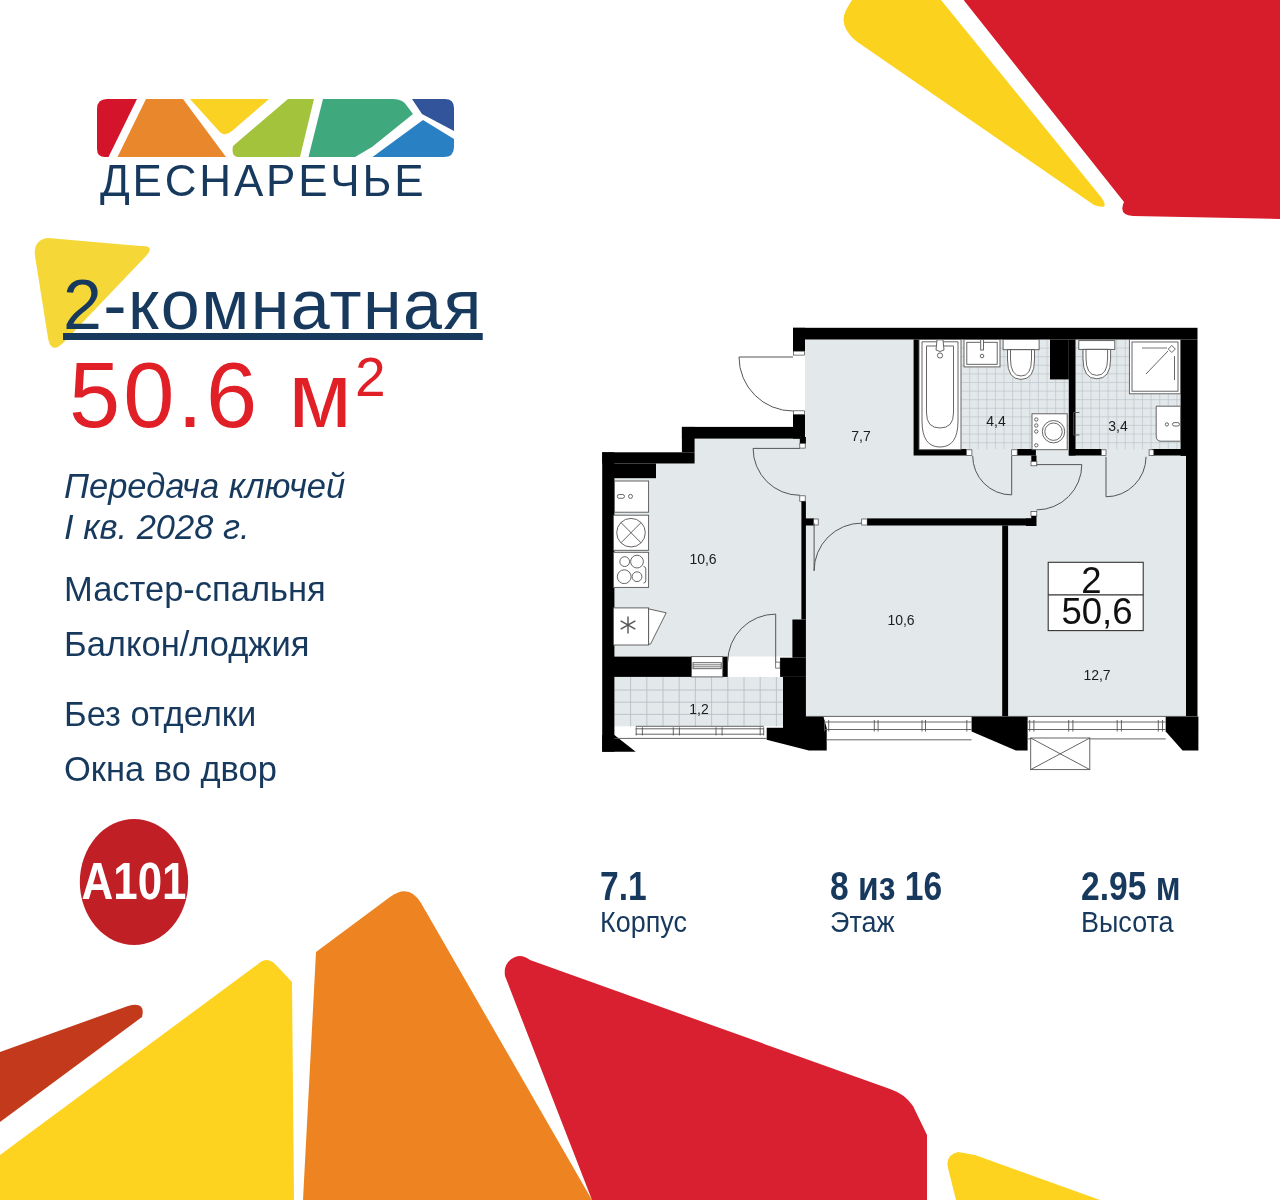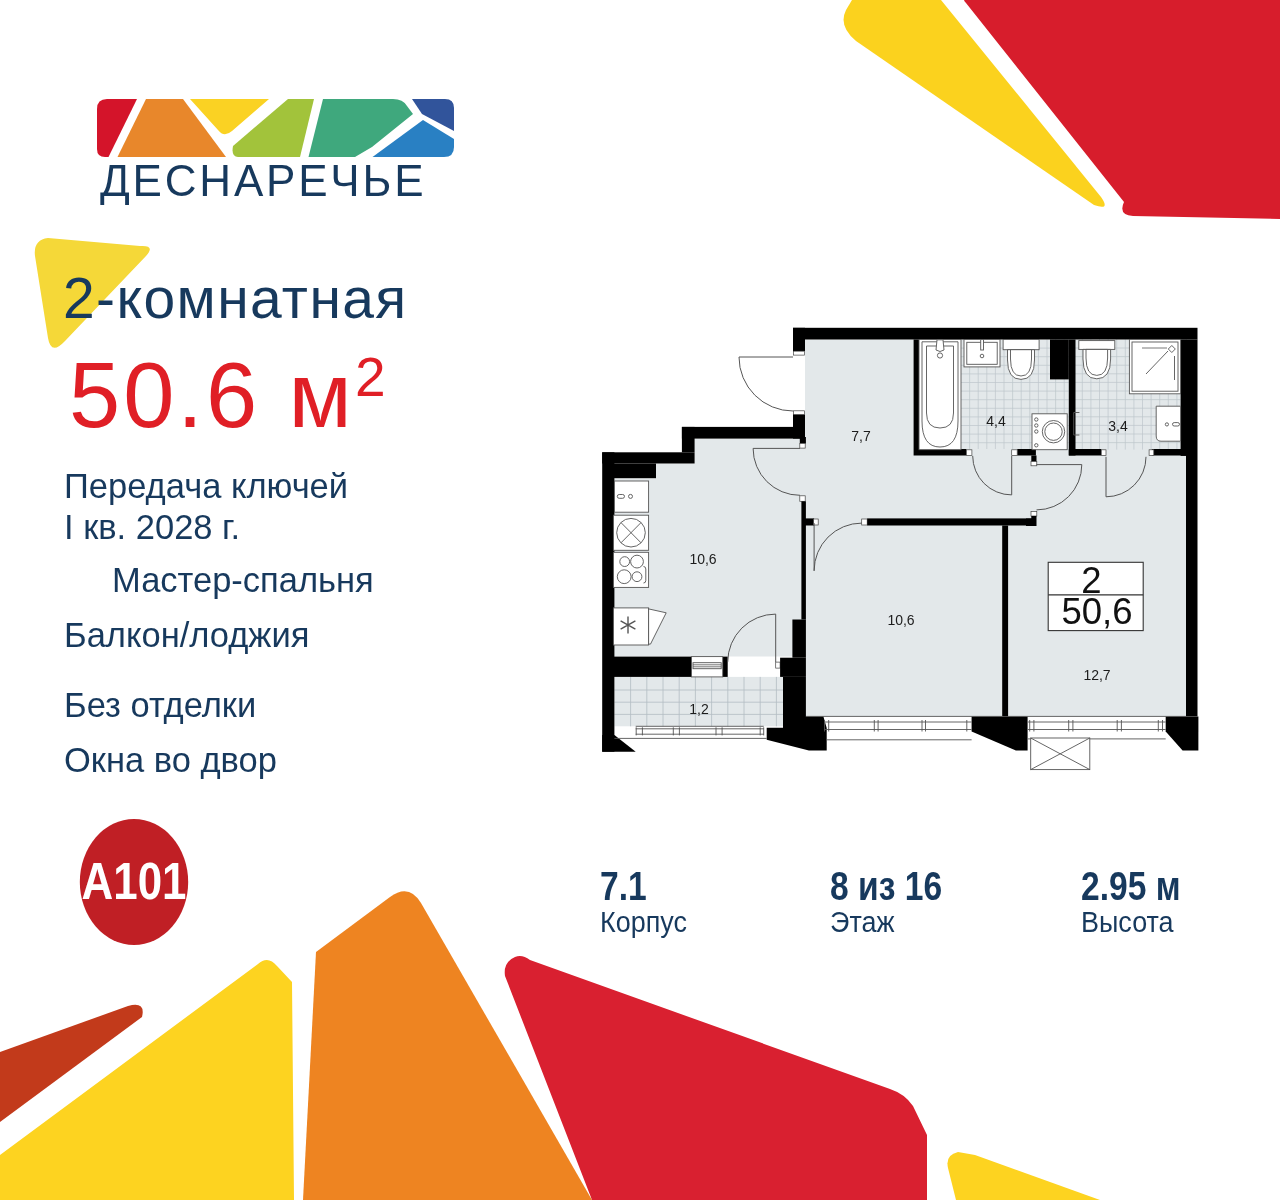--- a/index.html
+++ b/index.html
@@ -50,7 +50,7 @@
 
 <div class="abs navy" style="left:100px;top:156px;width:380px;font-size:44px;font-weight:normal;letter-spacing:2.8px;">ДЕСНАРЕЧЬЕ</div>
 
-<div class="abs navy" style="left:63px;top:265px;font-size:57px;font-weight:400;letter-spacing:1.4px;">2-комнатная</div>
+<div class="abs navy" style="left:63px;top:265px;font-size:70px;font-weight:400;letter-spacing:1.4px;text-decoration:underline;">2-комнатная</div>
 
 <div class="abs" style="left:69px;top:343px;font-size:92px;font-weight:normal;color:#e01f26;letter-spacing:3px;">50.6&nbsp;м<span style="font-size:55px;vertical-align:31px;letter-spacing:0;">2</span></div>
 

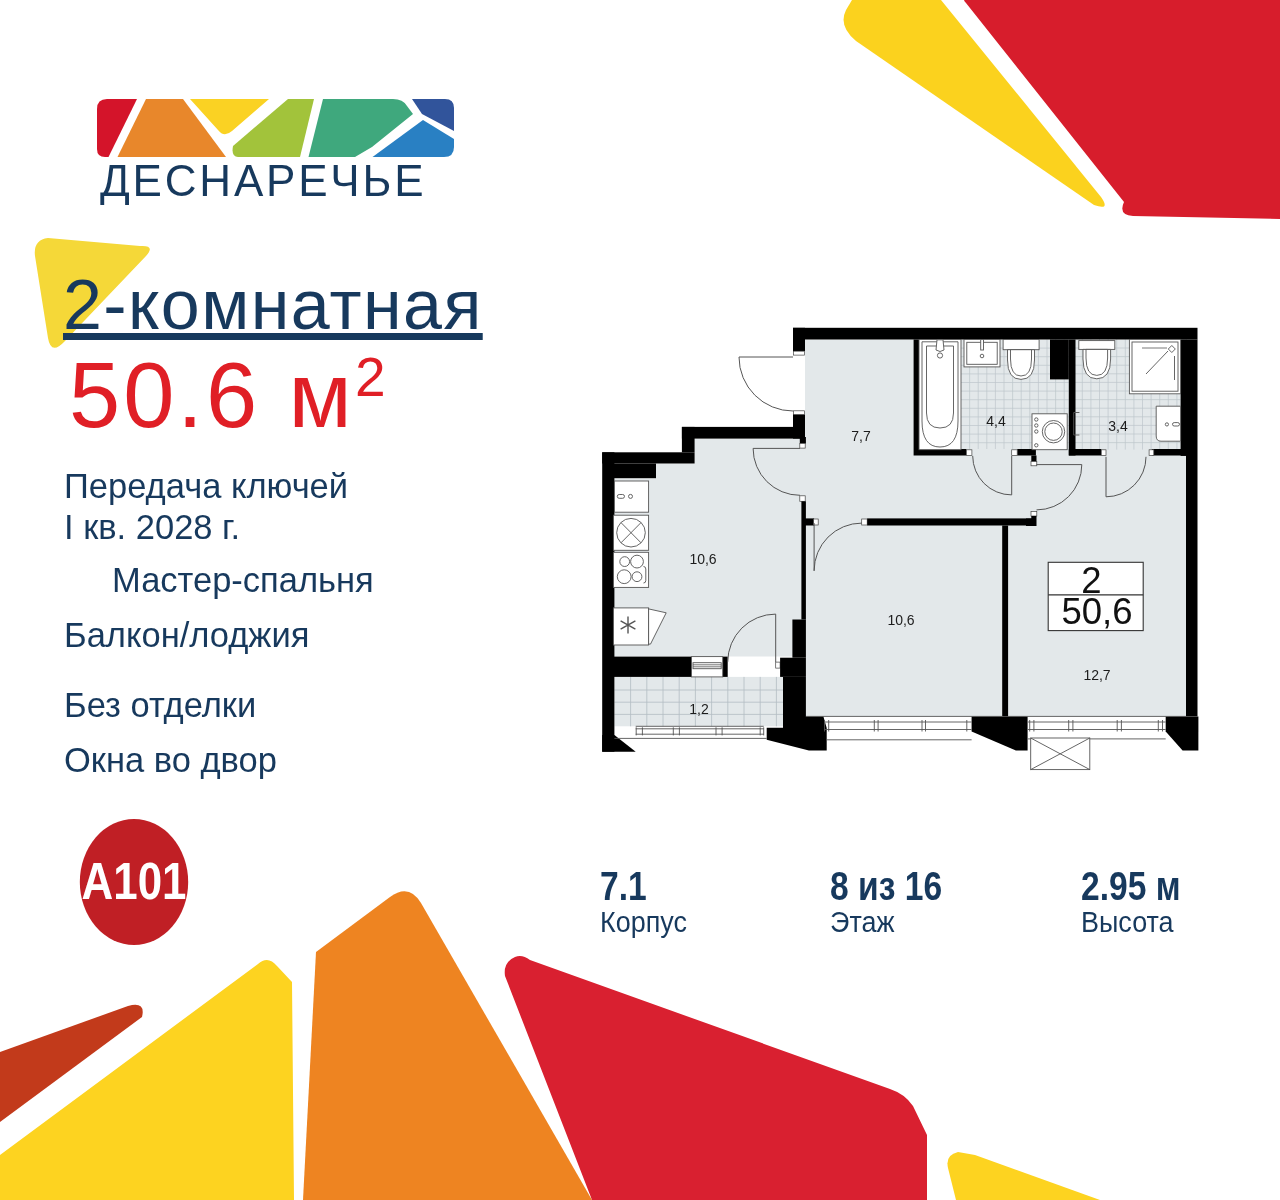--- a/index.html
+++ b/index.html
@@ -56,7 +56,7 @@
 
 <div class="abs navy" style="left:64px;top:466px;font-size:34.5px;line-height:41px;">
 
-  <div style="margin-bottom:12px;">Передача ключей<br>I кв. 2028 г.</div>
+  <div style="margin-bottom:21px;font-style:italic;">Передача ключей<br>I кв. 2028 г.</div>
 
   <div style="margin-bottom:14px;margin-left:48px;">Мастер-спальня</div>
 

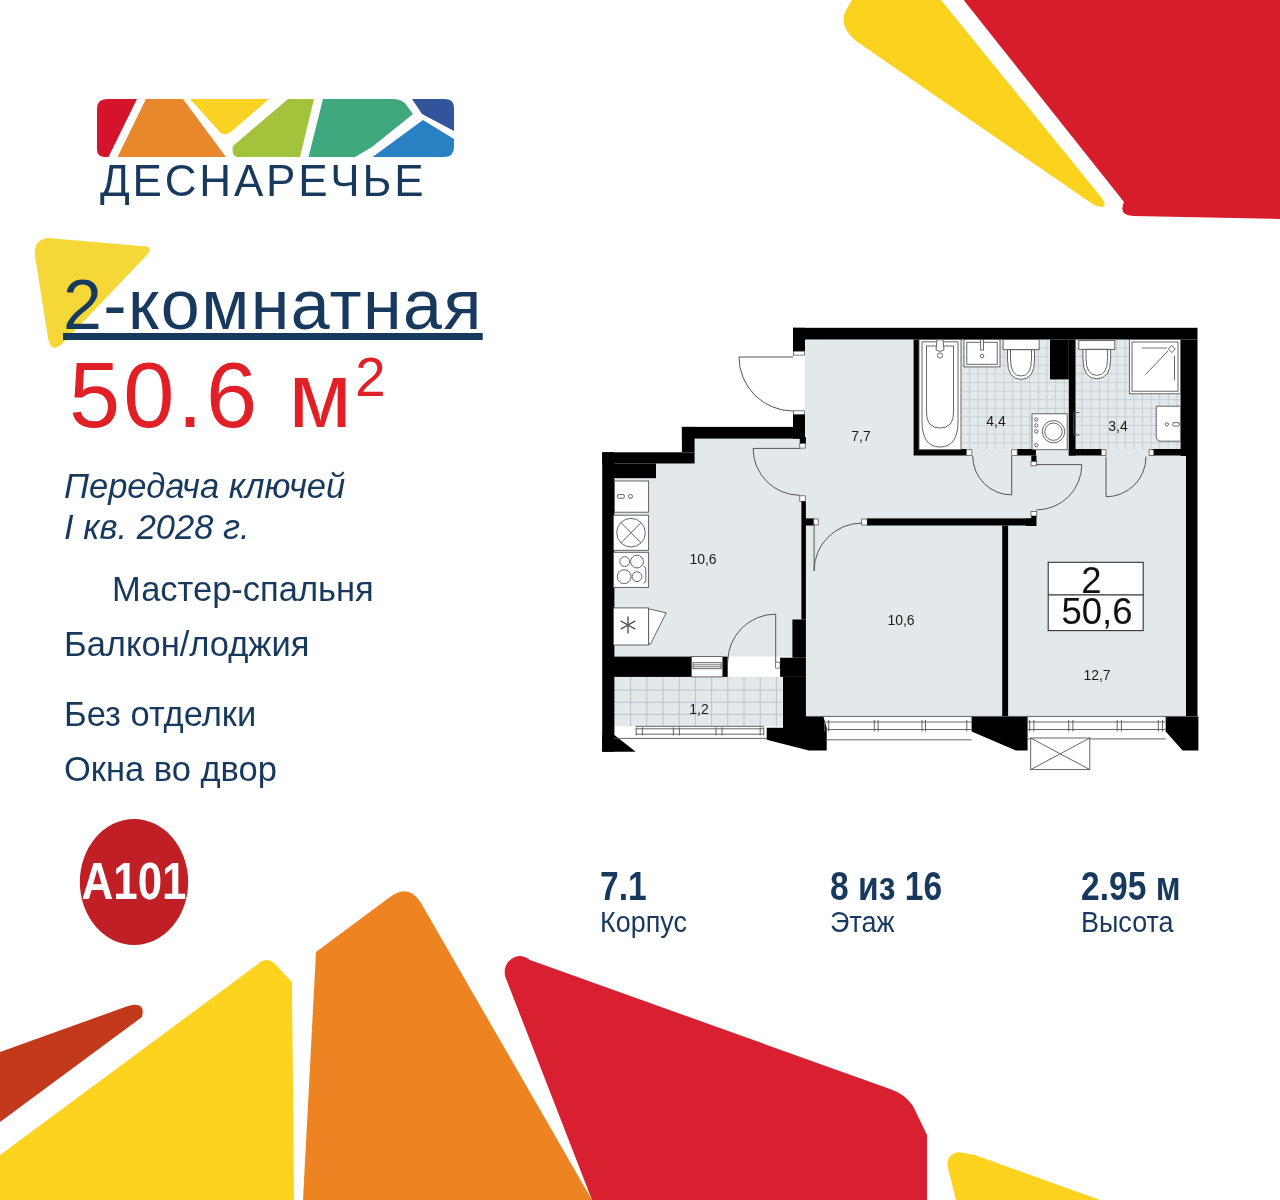--- a/index.html
+++ b/index.html
@@ -58,7 +58,7 @@
 
   <div style="margin-bottom:21px;font-style:italic;">Передача ключей<br>I кв. 2028 г.</div>
 
-  <div style="margin-bottom:14px;margin-left:48px;">Мастер-спальня</div>
+  <div style="margin-bottom:14px;">Мастер-спальня</div>
 
   <div style="margin-bottom:24px;">Балкон/лоджия</div>
 

